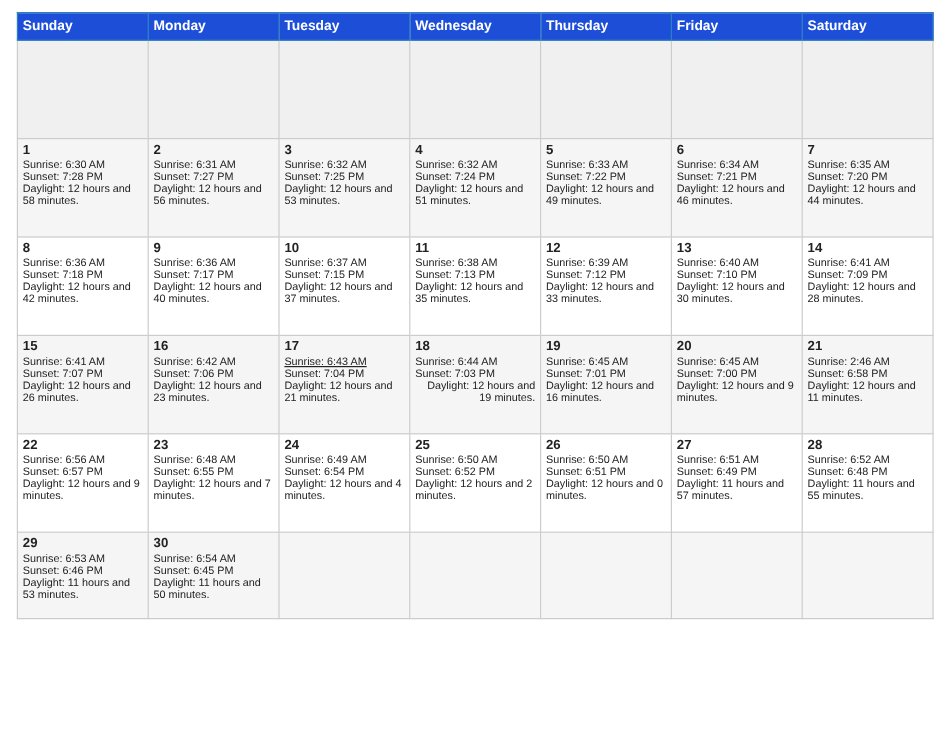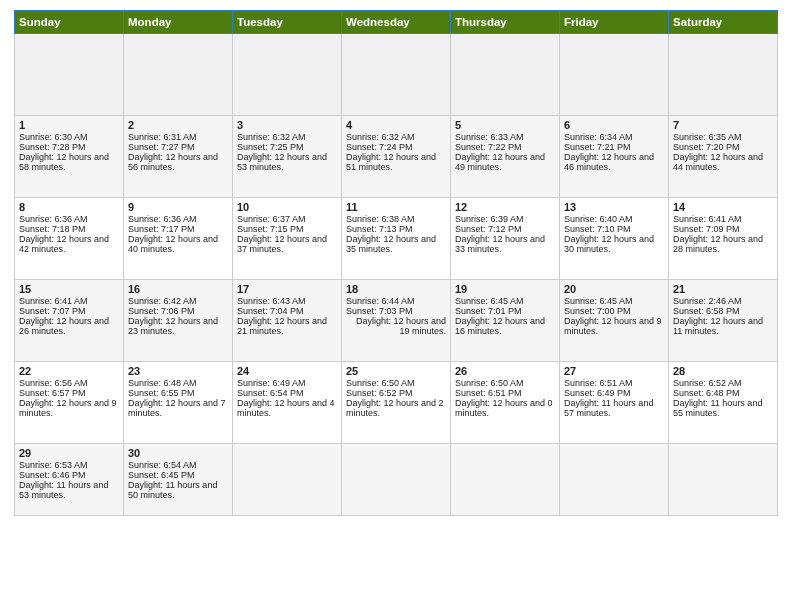--- a/index.html
+++ b/index.html
@@ -56,7 +56,7 @@
       table-layout: fixed;
     }
     thead th {
-      background-color: #4d7c0f;
+      background-color: #1d4ed8;
       color: #fff;
       font-size: 11.5px;
       font-weight: bold;

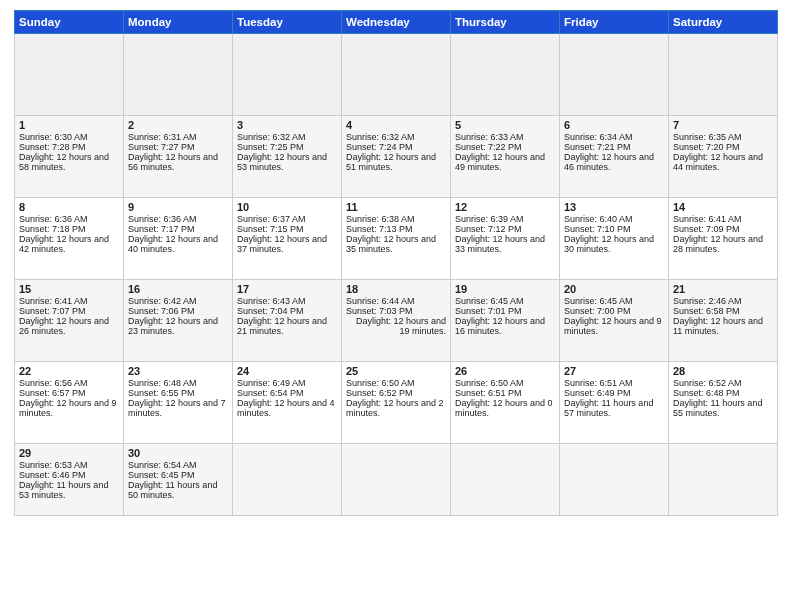--- a/index.html
+++ b/index.html
@@ -219,7 +219,7 @@
           </td>
           <td>
             <span class="day-num">17</span>
-            <span style="display: block;">Sunrise: 6:43 AM</span>
+            <span style="display: block; text-decoration: underline;">Sunrise: 6:43 AM</span>
             <span style="display: block;">Sunset: 7:04 PM</span>
             <span style="display: block;">Daylight: 12 hours and 21 minutes.</span>
           </td>

